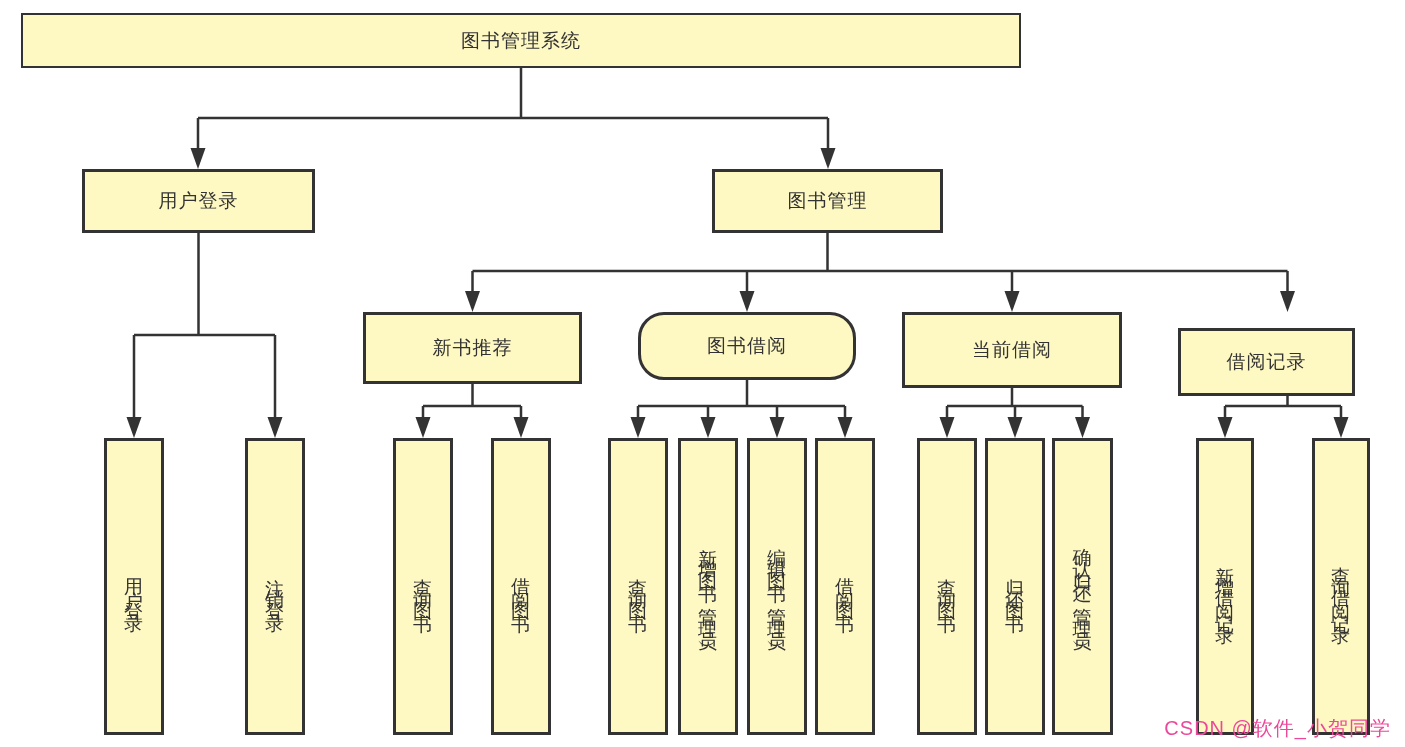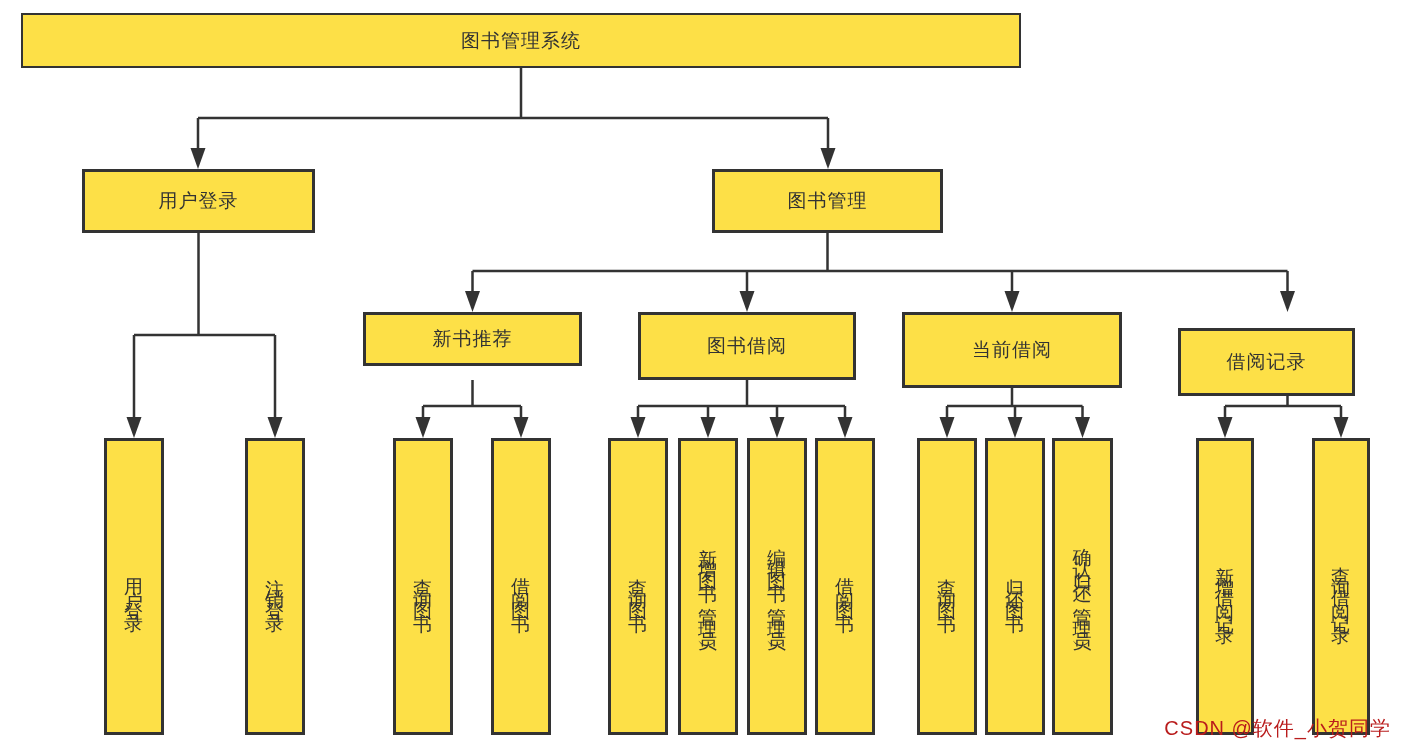--- a/index.html
+++ b/index.html
@@ -15,7 +15,7 @@
     position:absolute;
     box-sizing:border-box;
     border:3px solid #333333;
-    background:#fde047;
+    background:#fef9c3;
     display:flex;align-items:center;justify-content:center;
     color:#333333;
     font-size:19px;

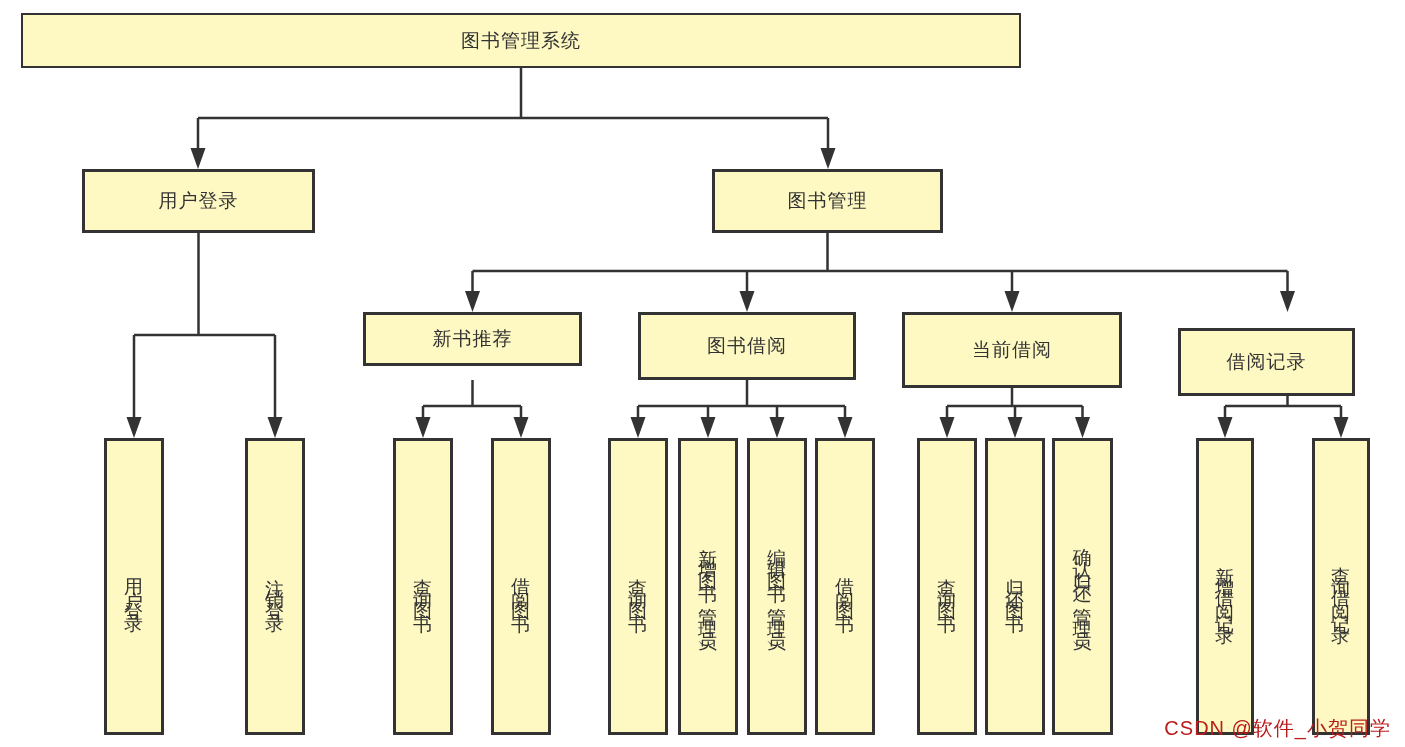--- a/index.html
+++ b/index.html
@@ -35,7 +35,7 @@
   .n-root      {left:21px;  top:13px;  width:1000px; height:55px;}
   .n-login     {left:82px;  top:169px; width:233px;  height:64px;}
   .n-mgmt      {left:712px; top:169px; width:231px;  height:64px;text-align:center;}
-  .n-newbook   {left:363px; top:312px; width:219px;  height:54px;}
+  .n-newbook   {left:363px; top:312px; width:219px;  height:72px;}
   .n-borrow    {left:638px; top:312px; width:218px;  height:68px;}
   .n-current   {left:902px; top:312px; width:220px;  height:76px;}
   .n-records   {left:1178px;top:328px; width:177px;  height:68px;}

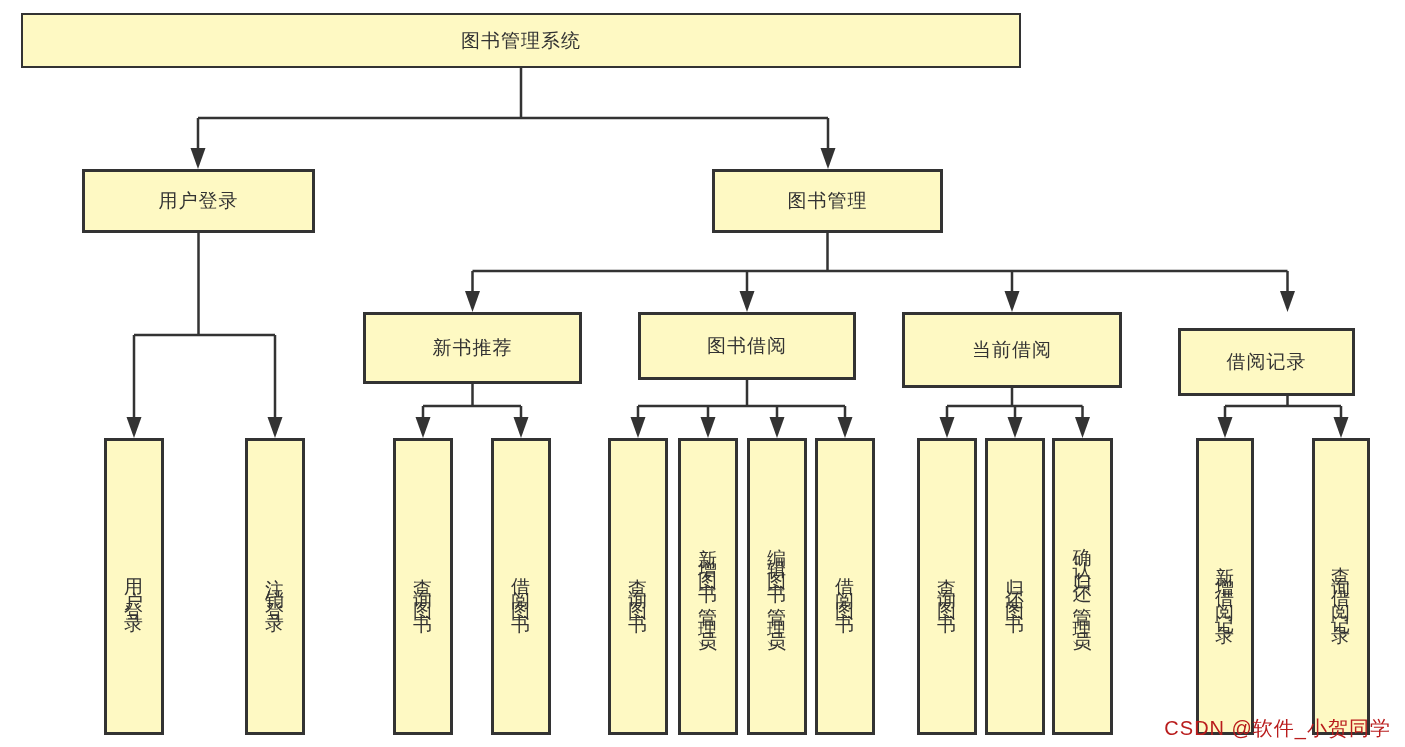--- a/index.html
+++ b/index.html
@@ -36,7 +36,7 @@
   .n-login     {left:82px;  top:169px; width:233px;  height:64px;}
   .n-mgmt      {left:712px; top:169px; width:231px;  height:64px;text-align:center;}
   .n-newbook   {left:363px; top:312px; width:219px;  height:72px;}
-  .n-borrow    {left:638px; top:312px; width:218px;  height:68px;}
+  .n-borrow    {left:638px; top:312px; width:218px;  height:68px;border-radius:26px;}
   .n-current   {left:902px; top:312px; width:220px;  height:76px;}
   .n-records   {left:1178px;top:328px; width:177px;  height:68px;}
   .leaf        {top:438px;  height:297px; width:60px;}

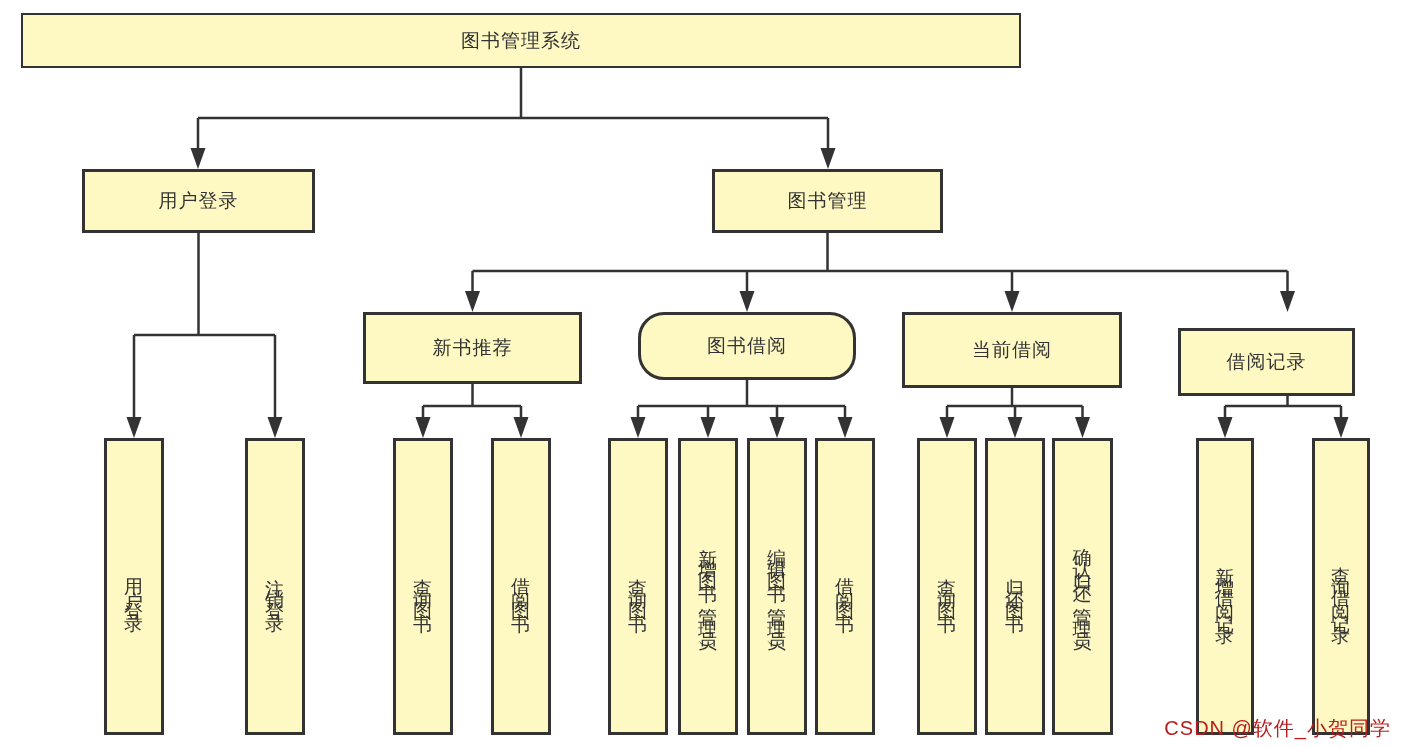--- a/index.html
+++ b/index.html
@@ -49,7 +49,7 @@
     position:absolute;
     right:14px;bottom:5px;
     font-size:20px;
-    color:#b91c1c;
+    color:#ec4899;
     letter-spacing:1px;
     white-space:nowrap;
   }

